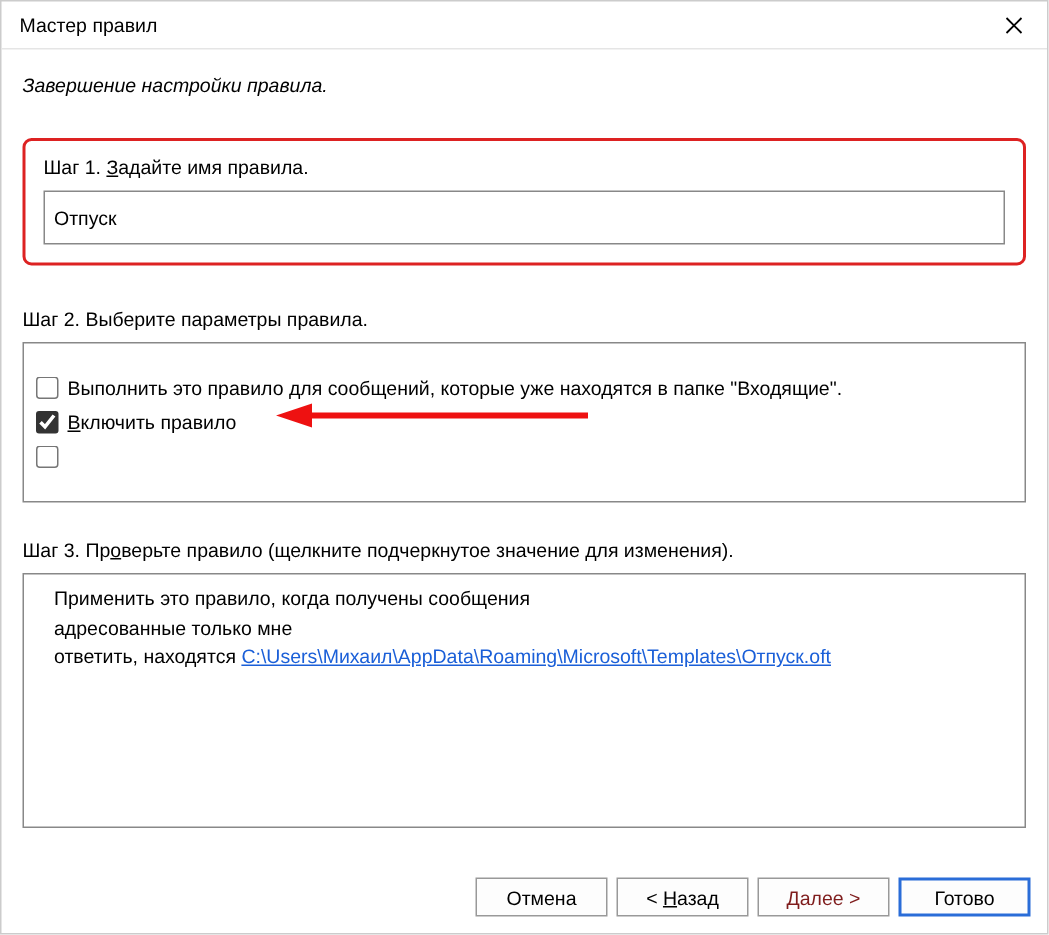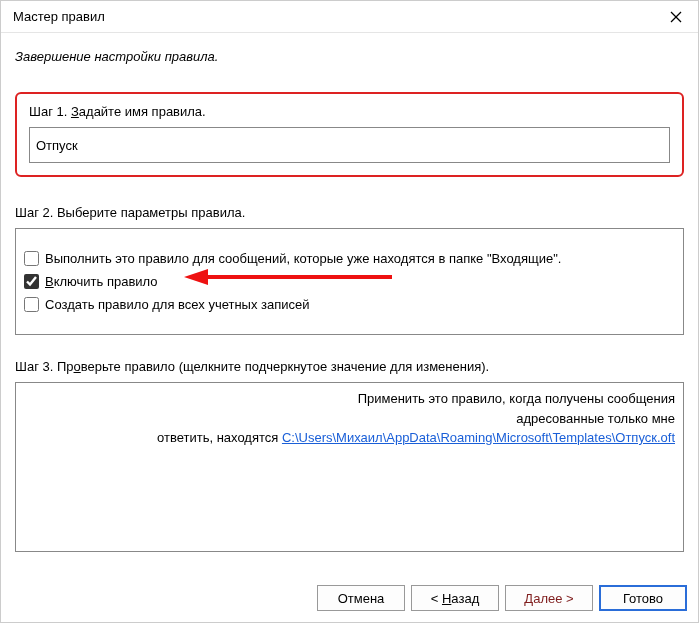--- a/index.html
+++ b/index.html
@@ -170,7 +170,6 @@
 
       <label class="option-row">
         <input type="checkbox" style="">
-        <span>Создать правило для всех учетных записей</span>
       </label>
 
       <svg class="arrow" width="220" height="20">

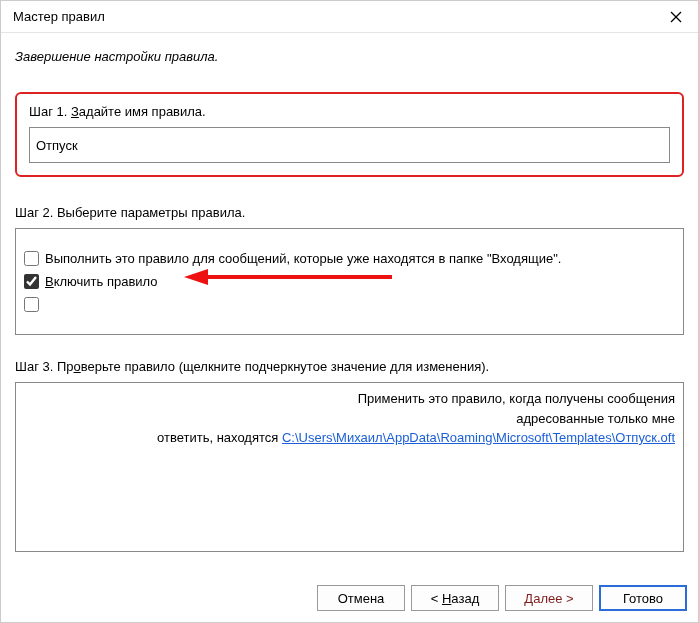--- a/index.html
+++ b/index.html
@@ -91,11 +91,10 @@
   }
   .preview-box {
     border: 1px solid #888;
-    padding: 6px 8px;
+    padding: 6px 20px;
     height: 170px;
     overflow: auto;
     line-height: 1.5;
-    text-align: right;
   }
   .link {
     color: #1a5fd8;

